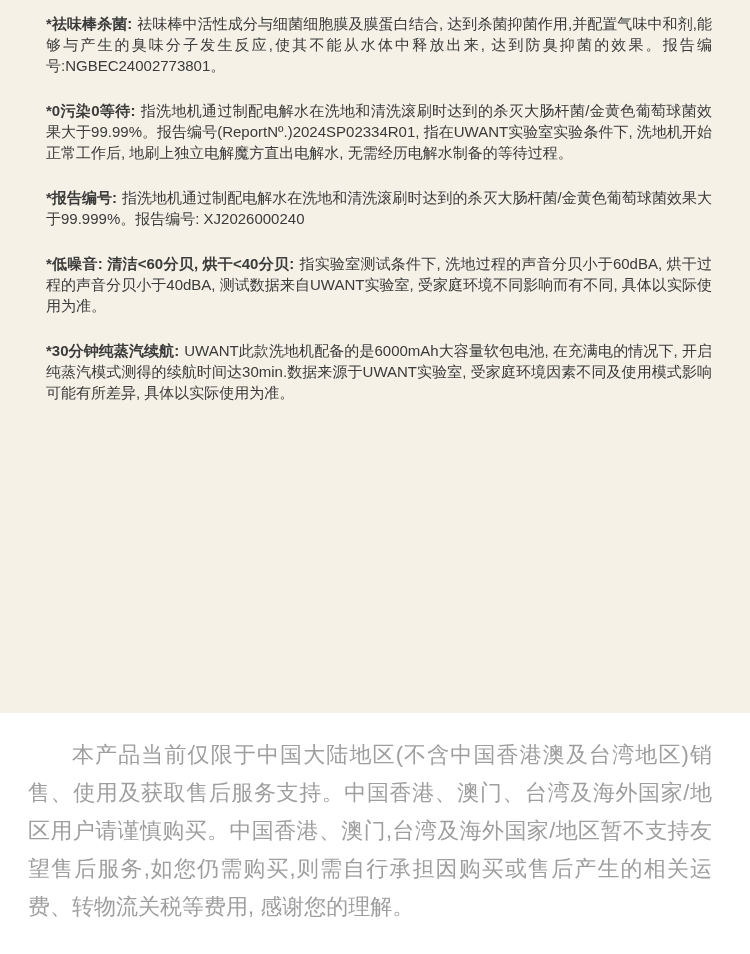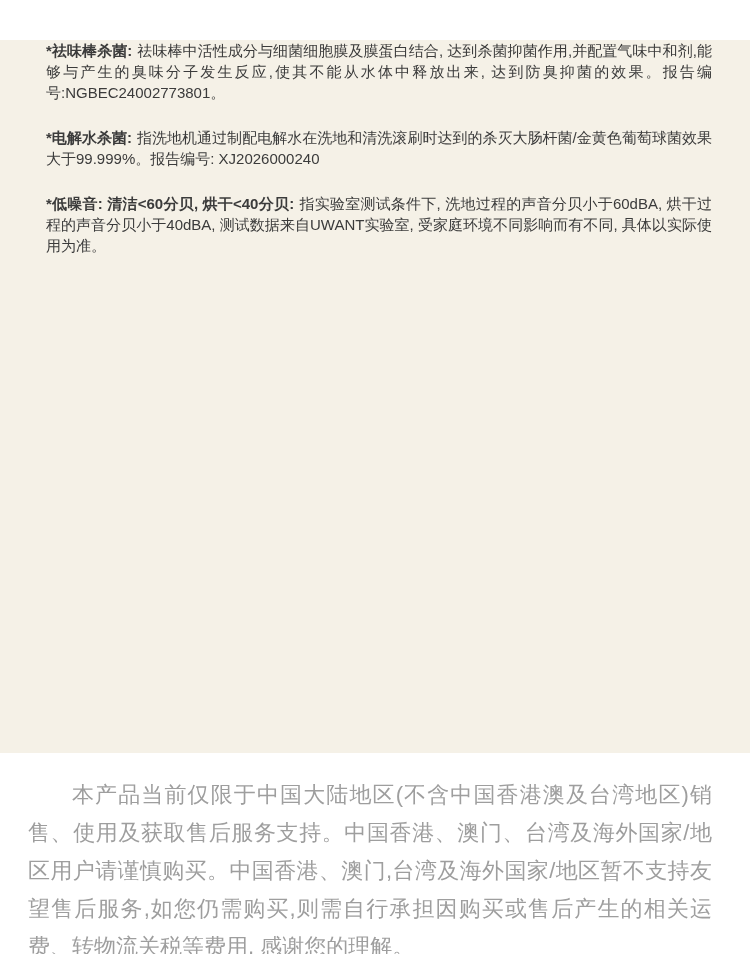--- a/index.html
+++ b/index.html
@@ -24,9 +24,8 @@
     width: 750px;
     height: 713px;
     background: var(--notes-bg);
-    padding: 0 38px 0 46px;
+    padding: 13px 38px 0 46px;
     overflow: hidden;
-    margin-top: 40px;
   }
   .note {
     margin: 0 0 24px 0;

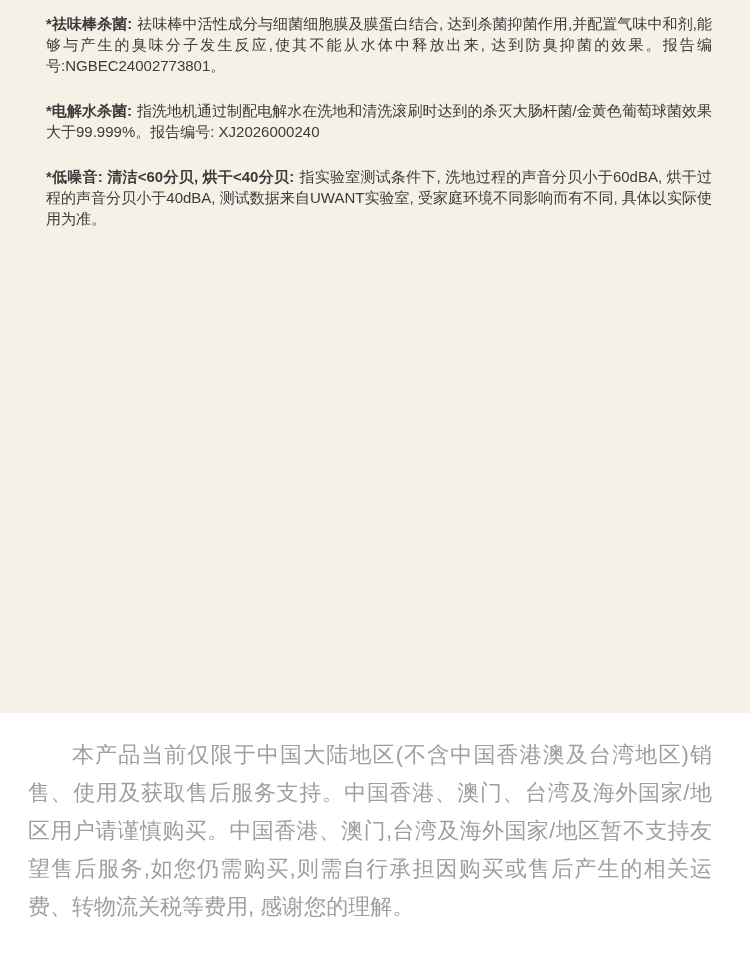--- a/index.html
+++ b/index.html
@@ -67,6 +67,7 @@
 
 
 
+  <p class="note"><span class="note-label">*0污染0等待:</span><span class="note-body">指洗地机通过制配电解水在洗地和清洗滚刷时达到的杀灭大肠杆菌/金黄色葡萄球菌效果大于99.99%。报告编号(ReportNº.)2024SP02334R01, 指在UWANT实验室实验条件下, 洗地机开始正常工作后, 地刷上独立电解魔方直出电解水, 无需经历电解水制备的等待过程。</span></p>
 
   <p class="note"><span class="note-label">*电解水杀菌:</span><span class="note-body">指洗地机通过制配电解水在洗地和清洗滚刷时达到的杀灭大肠杆菌/金黄色葡萄球菌效果大于99.999%。报告编号: XJ2026000240</span></p>
 

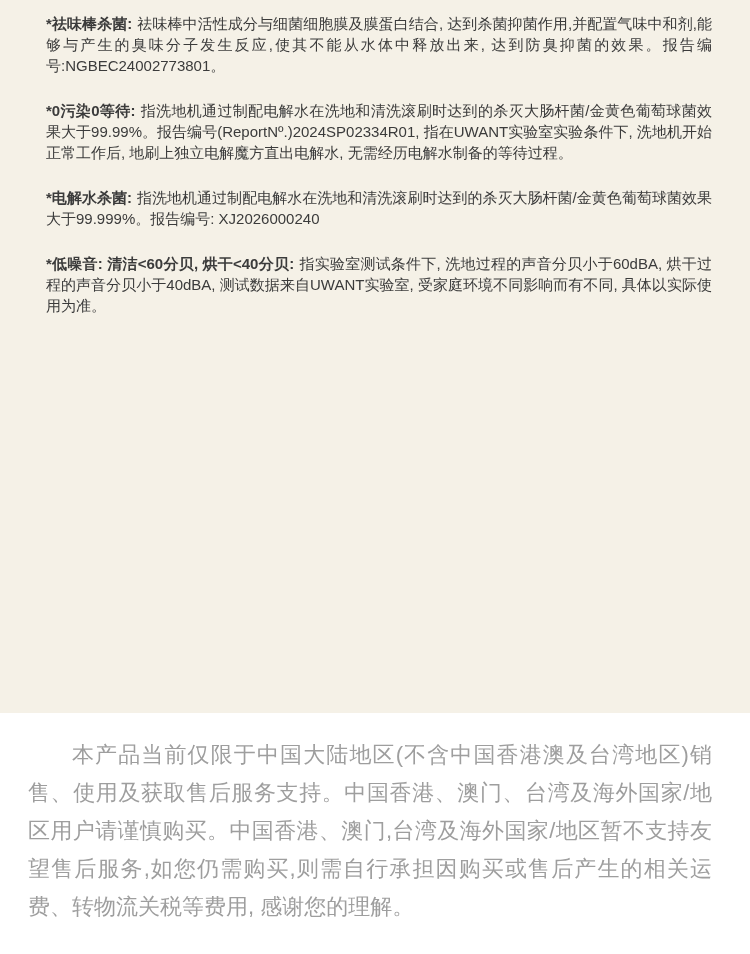--- a/index.html
+++ b/index.html
@@ -69,7 +69,7 @@
 
   <p class="note"><span class="note-label">*0污染0等待:</span><span class="note-body">指洗地机通过制配电解水在洗地和清洗滚刷时达到的杀灭大肠杆菌/金黄色葡萄球菌效果大于99.99%。报告编号(ReportNº.)2024SP02334R01, 指在UWANT实验室实验条件下, 洗地机开始正常工作后, 地刷上独立电解魔方直出电解水, 无需经历电解水制备的等待过程。</span></p>
 
-  <p class="note"><span class="note-label">*电解水杀菌:</span><span class="note-body">指洗地机通过制配电解水在洗地和清洗滚刷时达到的杀灭大肠杆菌/金黄色葡萄球菌效果大于99.999%。报告编号: XJ2026000240</span></p>
+  <p class="note"><span class="note-label">*报告编号:</span><span class="note-body">指洗地机通过制配电解水在洗地和清洗滚刷时达到的杀灭大肠杆菌/金黄色葡萄球菌效果大于99.999%。报告编号: XJ2026000240</span></p>
 
   <p class="note"><span class="note-label">*低噪音: 清洁&lt;60分贝, 烘干&lt;40分贝:</span><span class="note-body">指实验室测试条件下, 洗地过程的声音分贝小于60dBA, 烘干过程的声音分贝小于40dBA, 测试数据来自UWANT实验室, 受家庭环境不同影响而有不同, 具体以实际使用为准。</span></p>
 

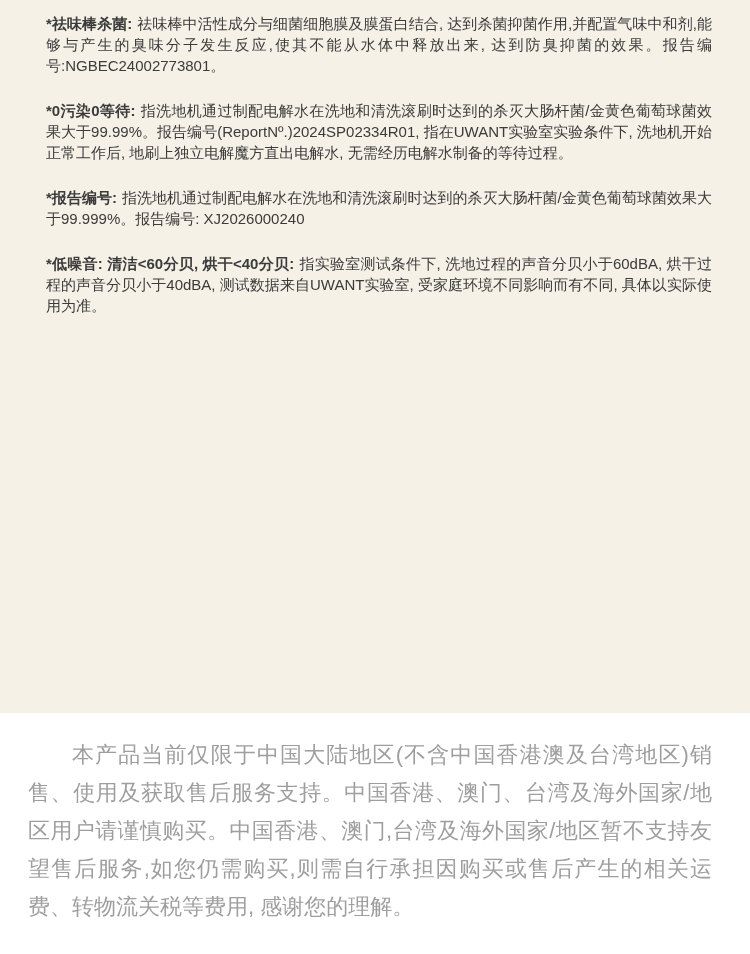--- a/index.html
+++ b/index.html
@@ -74,6 +74,7 @@
   <p class="note"><span class="note-label">*低噪音: 清洁&lt;60分贝, 烘干&lt;40分贝:</span><span class="note-body">指实验室测试条件下, 洗地过程的声音分贝小于60dBA, 烘干过程的声音分贝小于40dBA, 测试数据来自UWANT实验室, 受家庭环境不同影响而有不同, 具体以实际使用为准。</span></p>
 
 
+  <p class="note"><span class="note-label">*30分钟纯蒸汽续航:</span><span class="note-body">UWANT此款洗地机配备的是6000mAh大容量软包电池, 在充满电的情况下, 开启纯蒸汽模式测得的续航时间达30min.数据来源于UWANT实验室, 受家庭环境因素不同及使用模式影响可能有所差异, 具体以实际使用为准。</span></p>
 
 
 </div>

